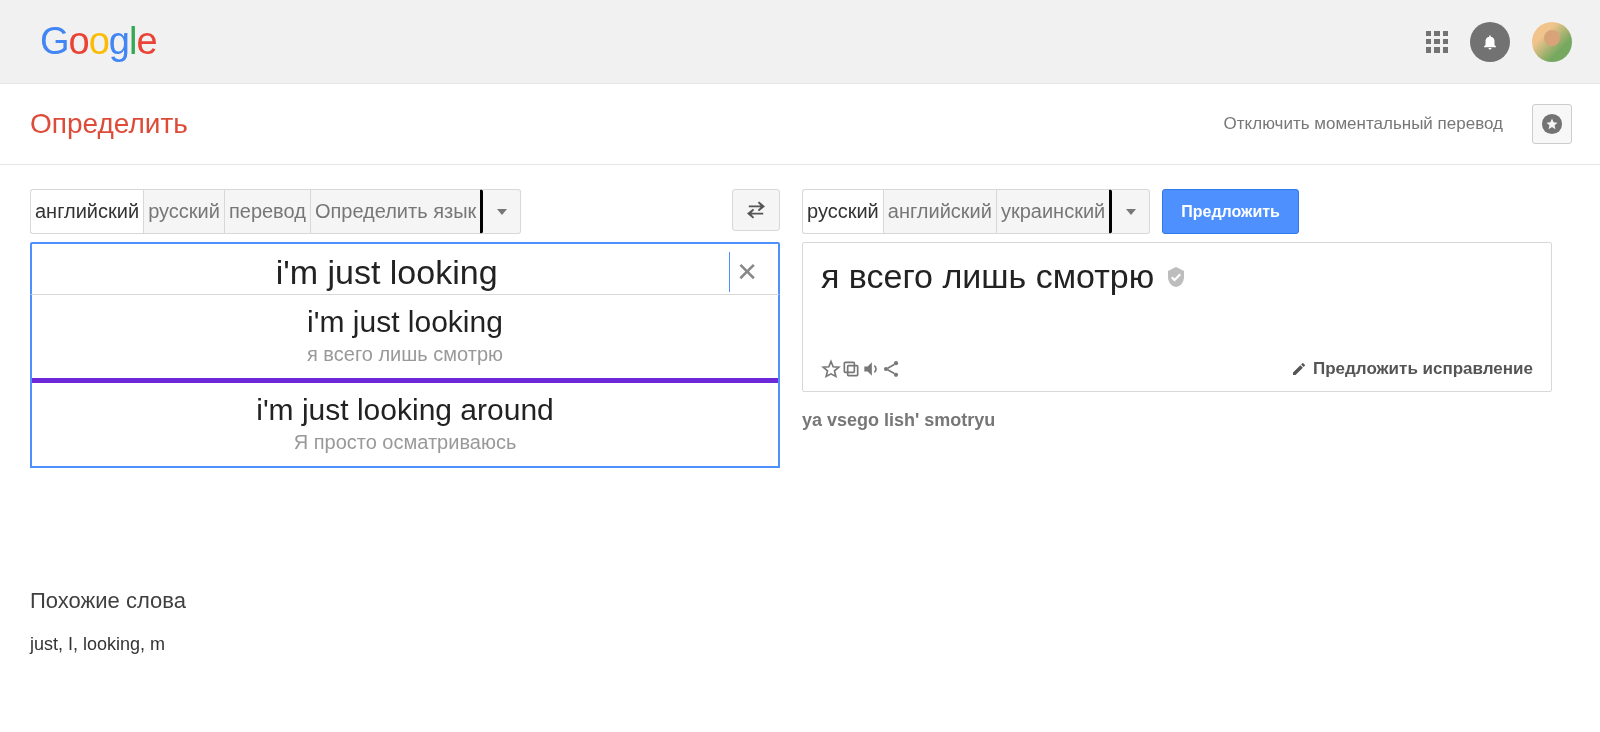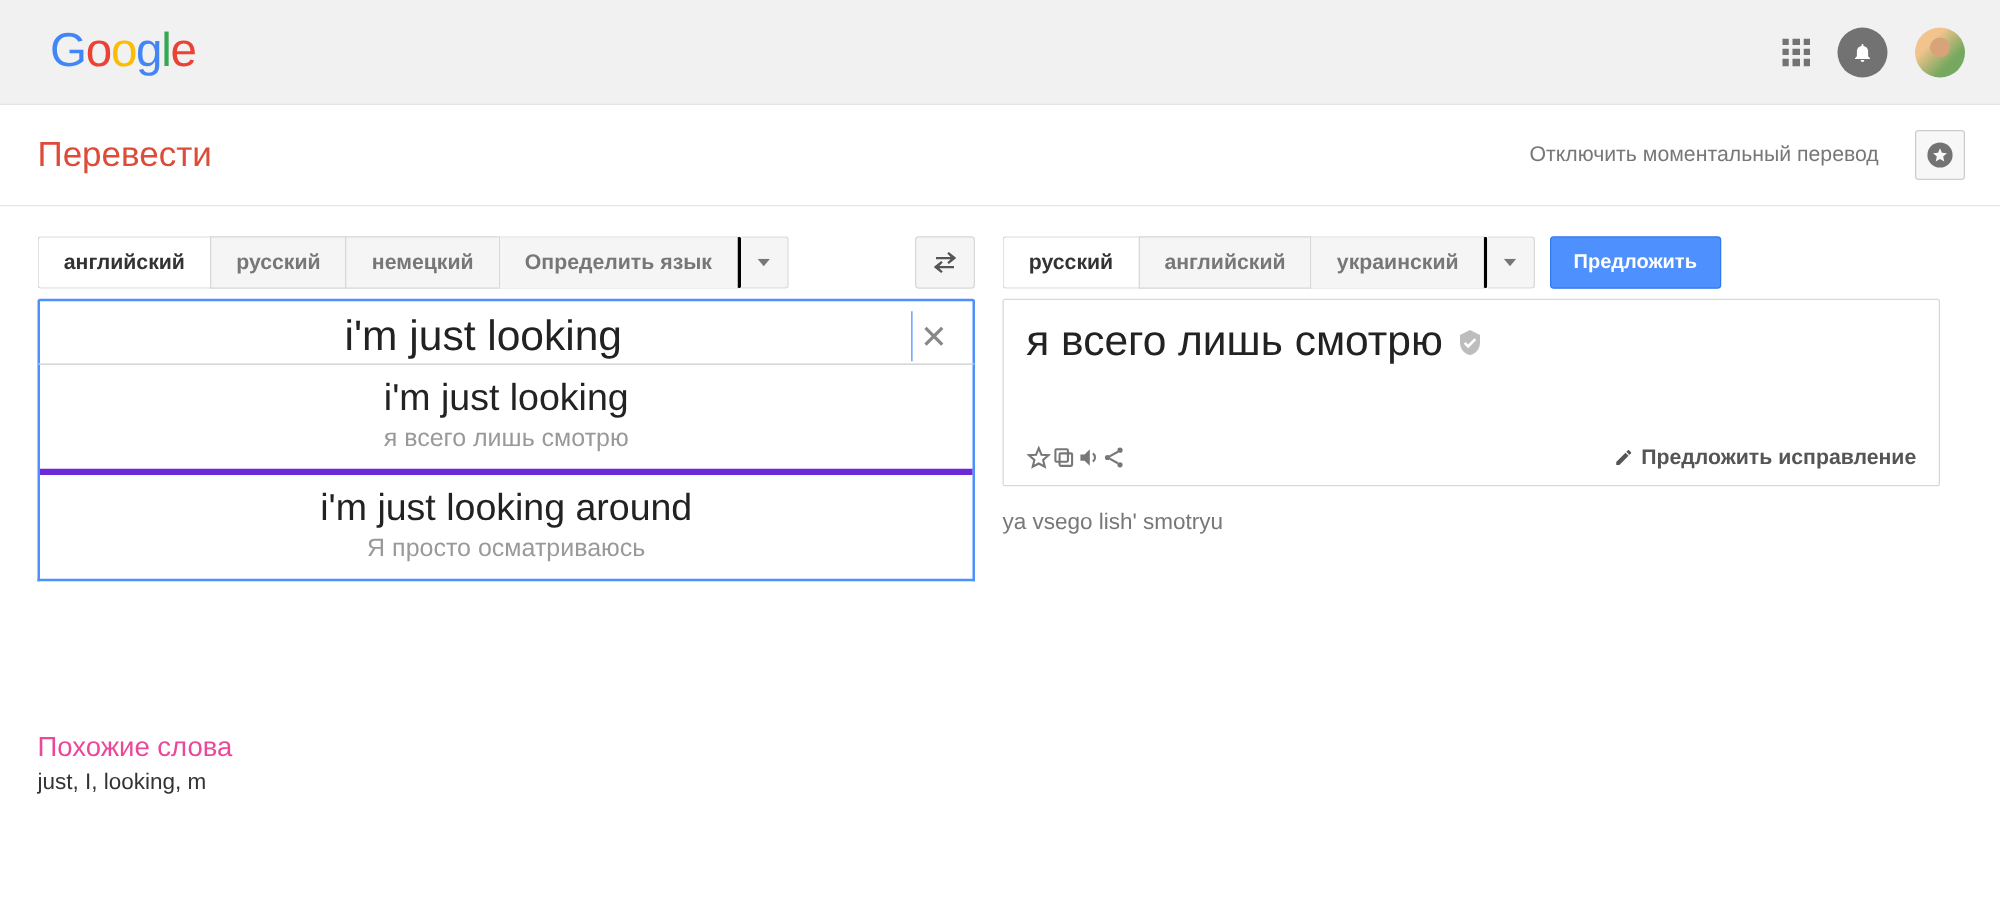--- a/index.html
+++ b/index.html
@@ -114,7 +114,7 @@
 </div>
 
 <div class="subheader">
-  <div class="app-title">Перевести</div>
+  <div class="app-title">Определить</div>
   <div class="subheader-spacer"></div>
   <div class="instant-toggle">Отключить моментальный перевод</div>
   <div class="star-box">

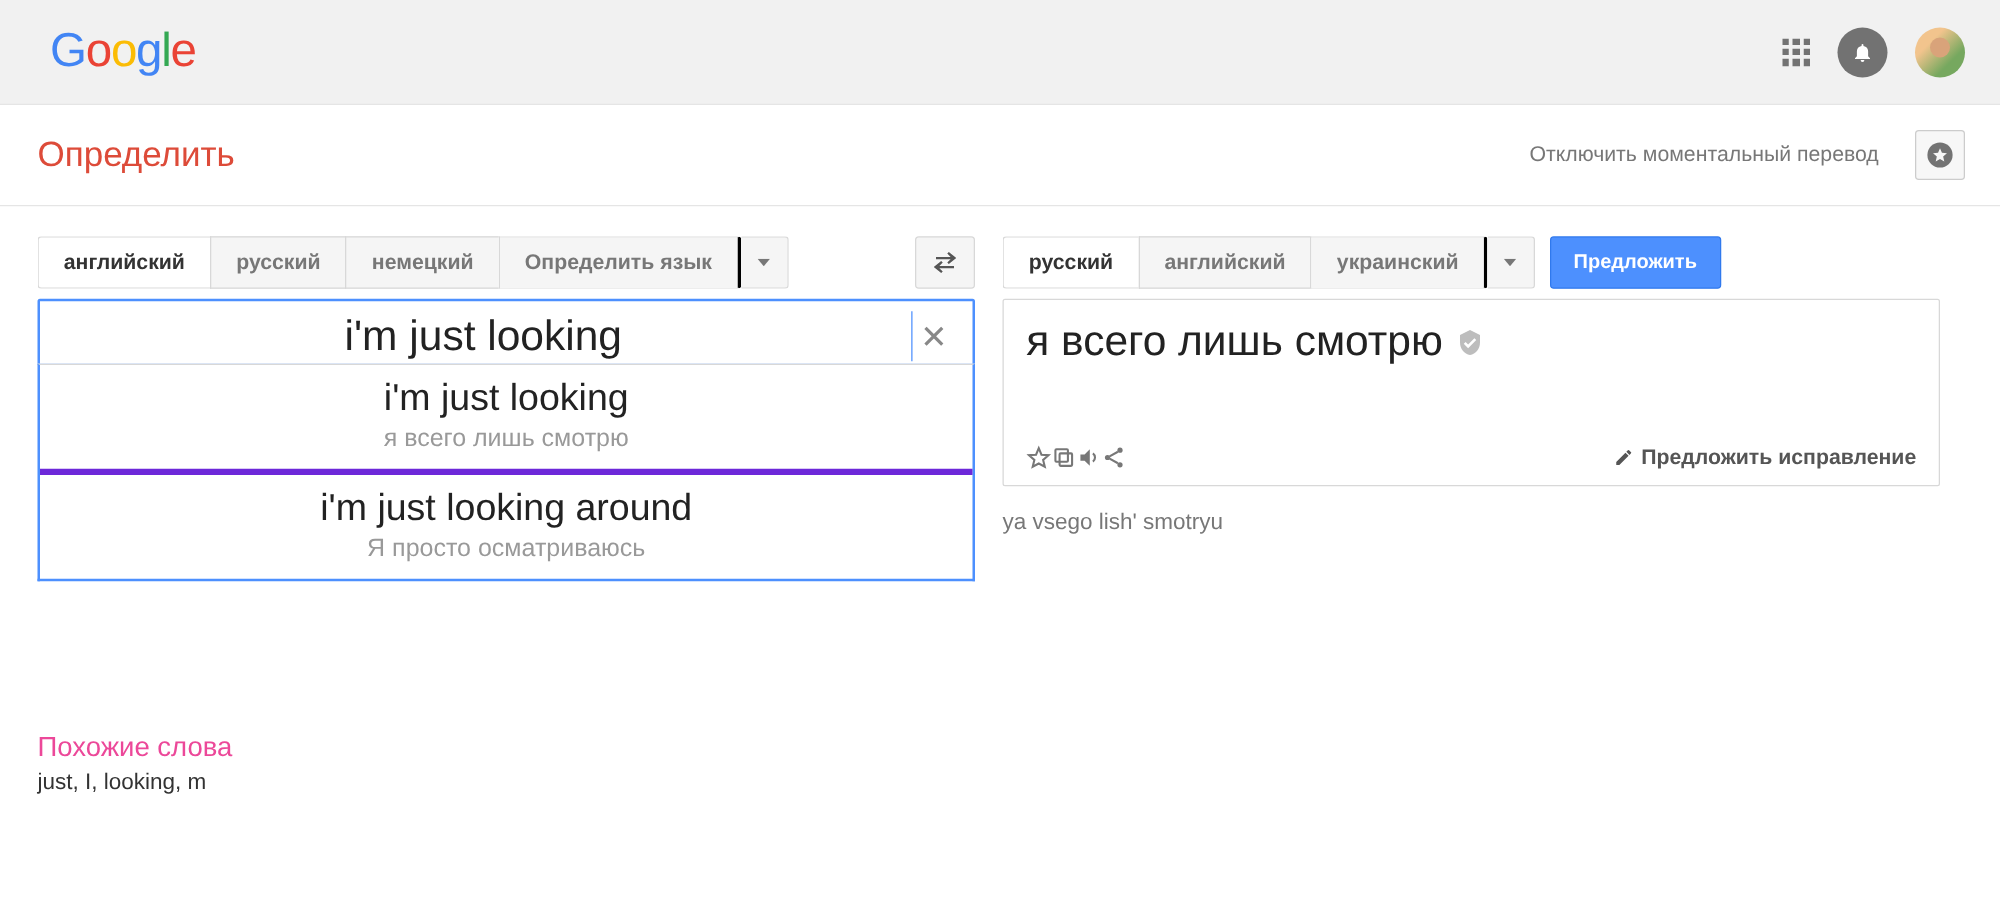--- a/index.html
+++ b/index.html
@@ -36,7 +36,7 @@
 
   
   .lang-bar { display: flex; align-items: stretch; margin-bottom: 8px; }
-  .lang-tab { padding: 10px 20px; font-size: 17px; font-weight: 700; color: #777; border: 1px solid #d8d8d8; border-right: none; background: #f5f5f5; cursor: pointer; }
+  .lang-tab { padding: 10px 4px; font-size: 20px; font-weight: 400; color: #777; border: 1px solid #d8d8d8; border-right: none; background: #f5f5f5; cursor: pointer; }
   .lang-tab:first-child { border-top-left-radius: 3px; border-bottom-left-radius: 3px; }
   .lang-tab.active { background: #fff; color: #333; }
   .lang-tab.last { border-right: 3px solid #000000; border-top-right-radius:3px; border-bottom-right-radius:3px; }

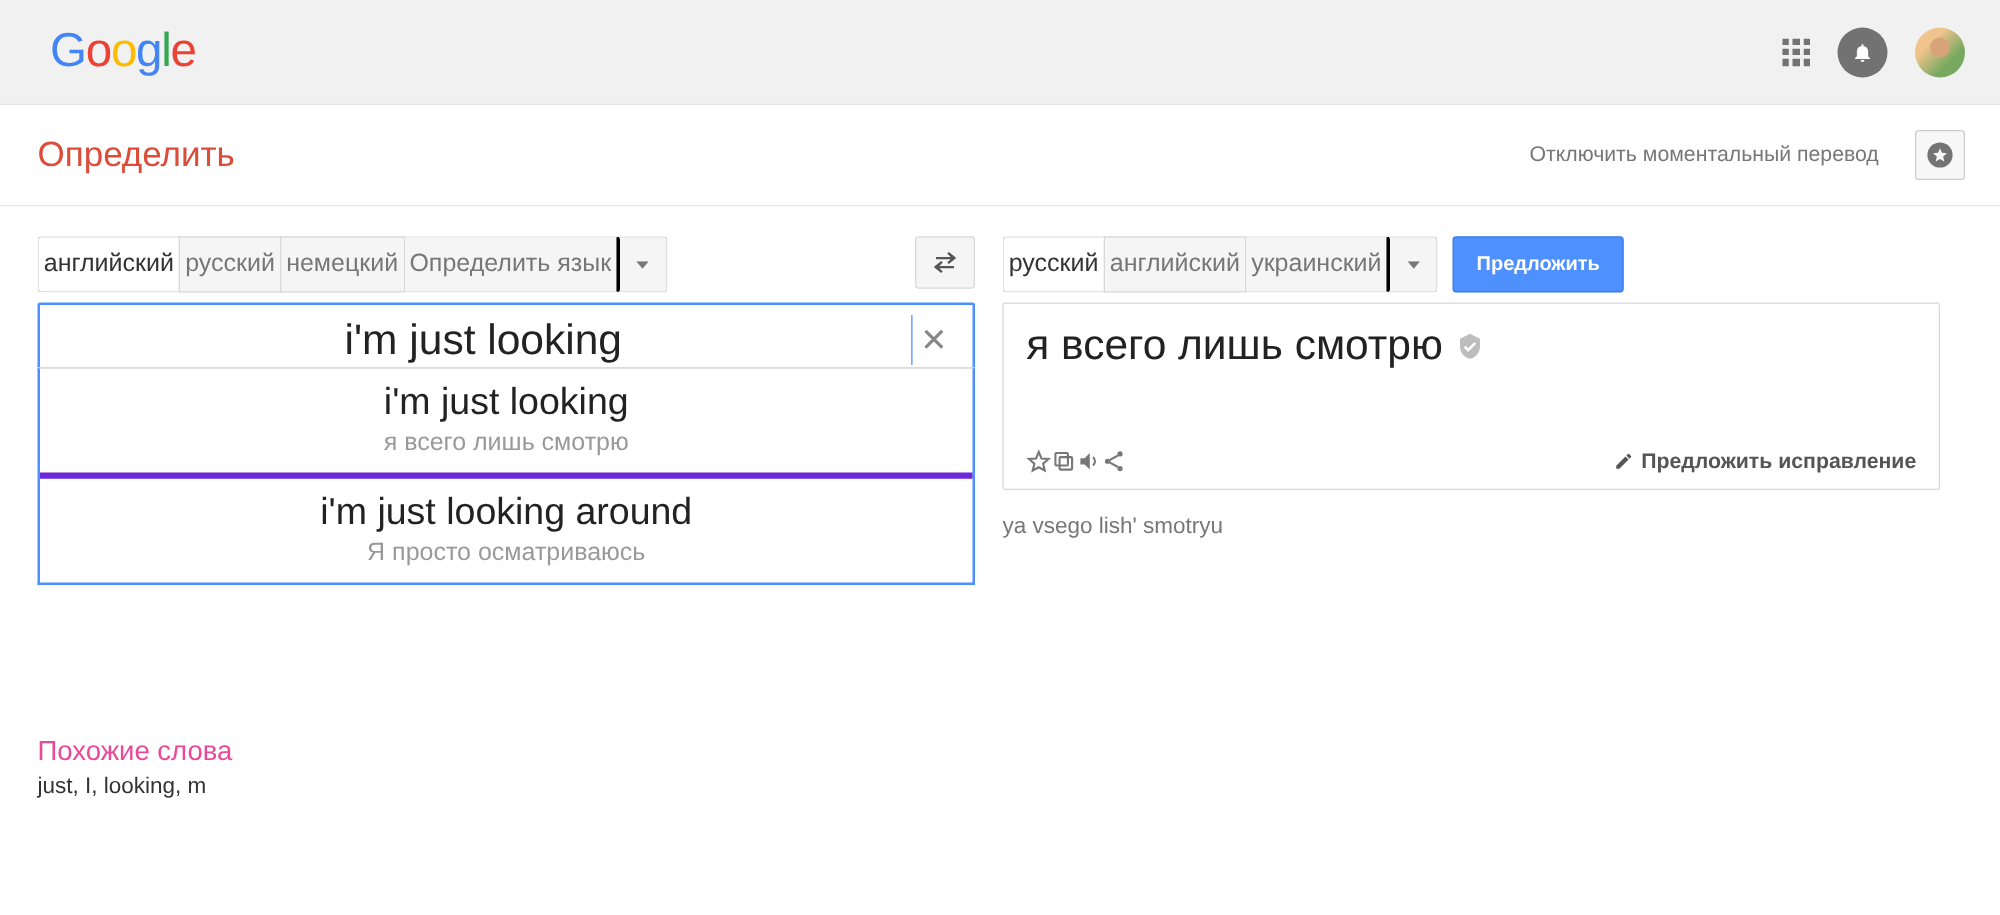--- a/index.html
+++ b/index.html
@@ -132,7 +132,7 @@
       <div class="lang-bar">
         <div class="lang-tab active">английский</div>
         <div class="lang-tab">русский</div>
-        <div class="lang-tab">немецкий</div>
+        <div class="lang-tab">перевод</div>
         <div class="lang-tab last">Определить язык</div>
         <div class="lang-drop">
           <svg width="10" height="6" viewBox="0 0 10 6">

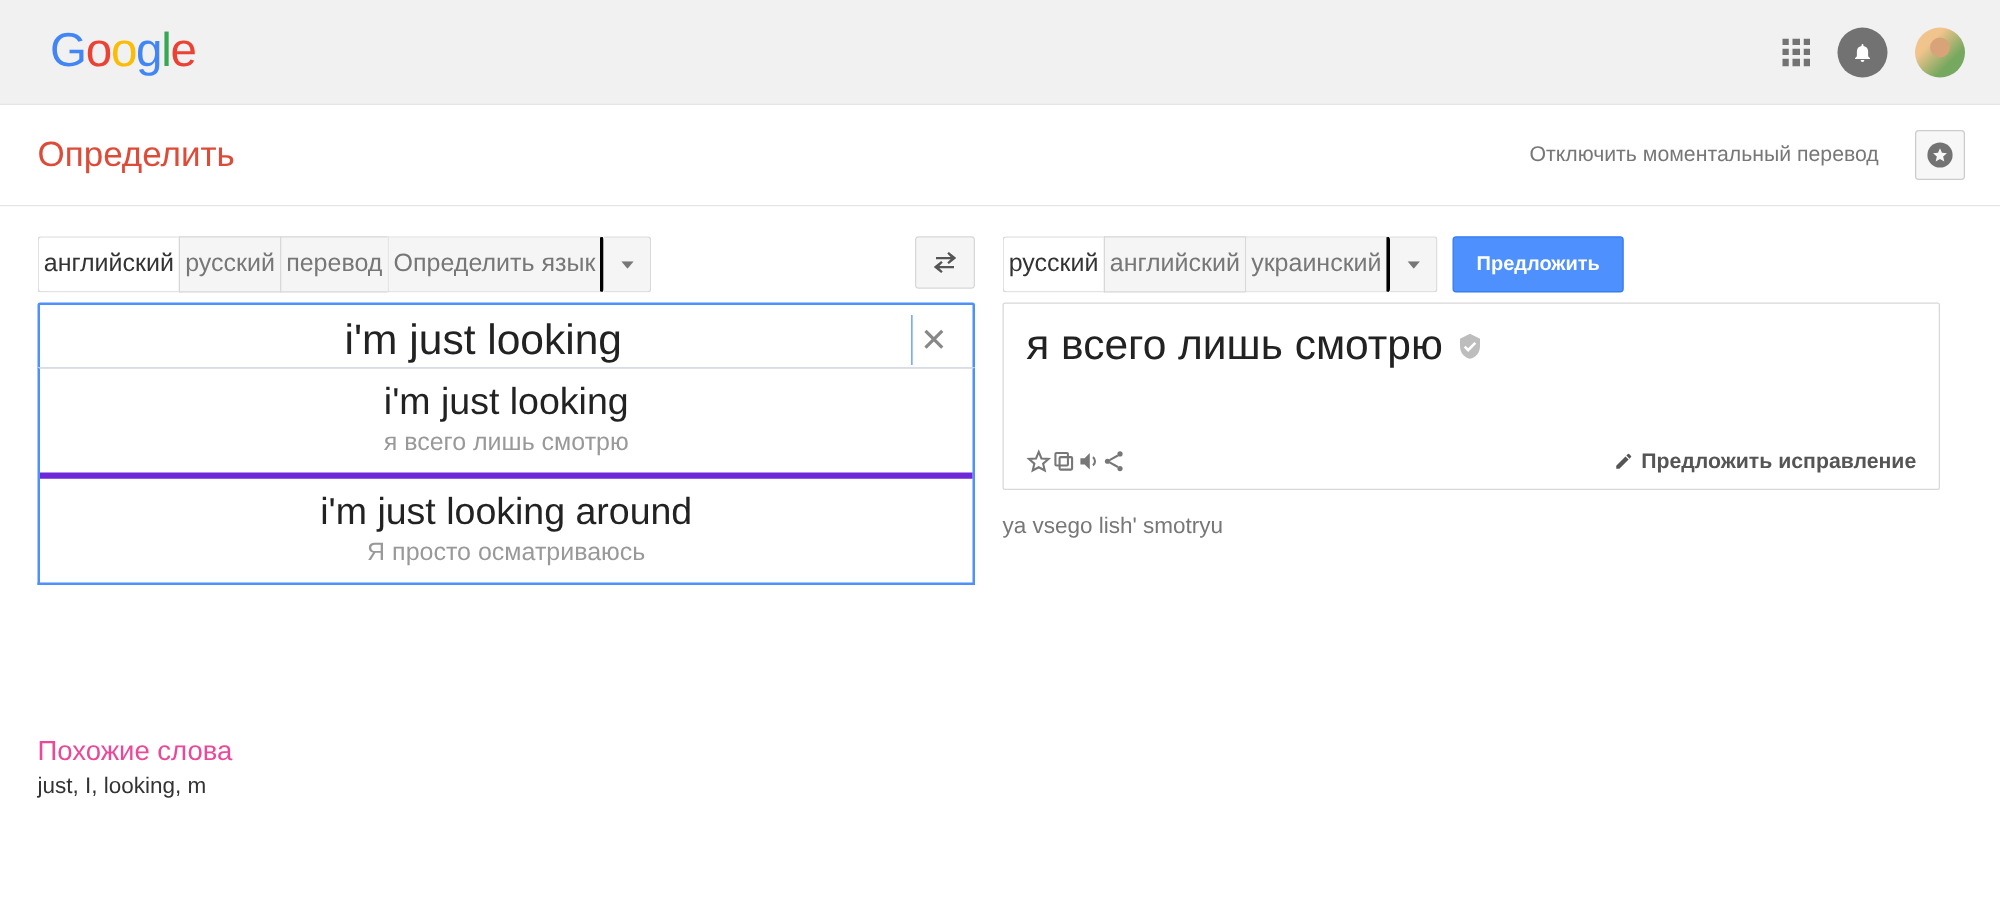--- a/index.html
+++ b/index.html
@@ -70,7 +70,7 @@
   .tgt-actions { display: flex; align-items: flex-end; color: #777; font-size: 20px; }
   .tgt-actions span { cursor: pointer; }
   .suggest-edit { margin-left: auto; display: flex; align-items: center; gap: 6px; color: #555; font-size: 17px; font-weight: 700; cursor: pointer; }
-  .translit { color: #777; font-size: 18px; margin-top: 18px; }
+  .translit { color: #777; font-size: 18px; margin-top: 18px; font-weight: bold; }
 
   
   .similar { margin-top: 120px; }

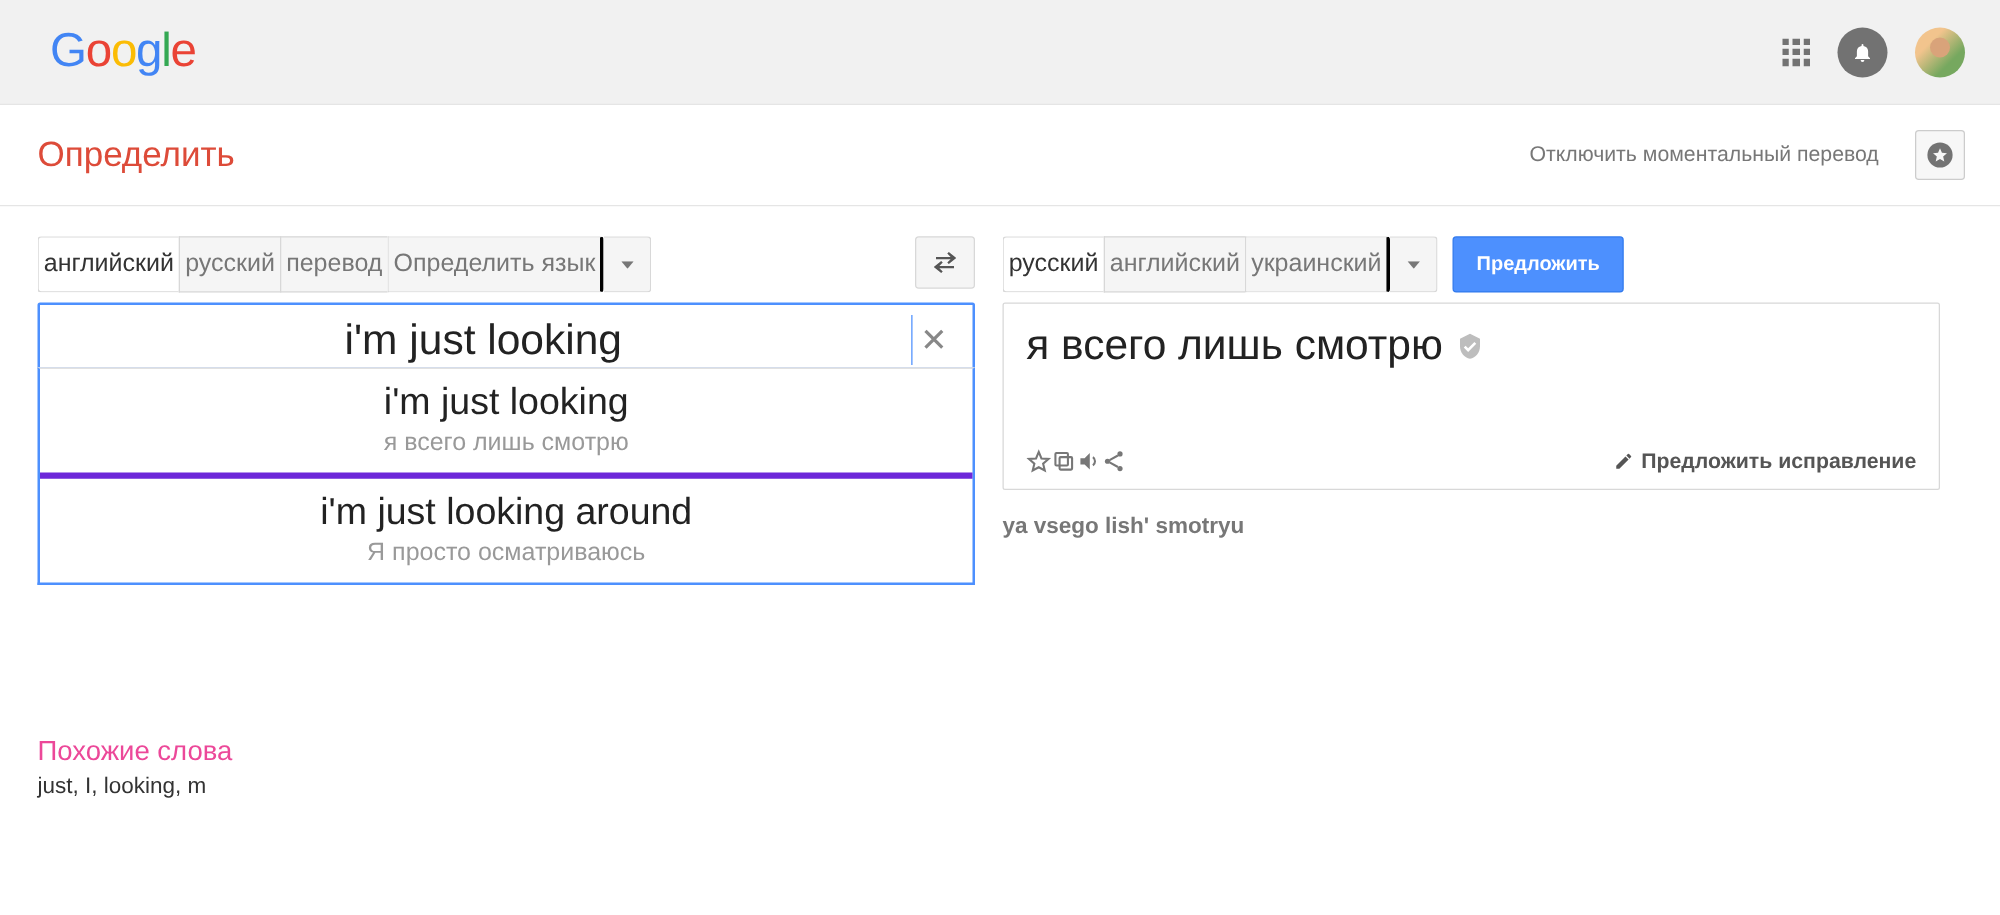--- a/index.html
+++ b/index.html
@@ -74,7 +74,7 @@
 
   
   .similar { margin-top: 120px; }
-  .similar-title { color: #ec4899; font-size: 22px; margin-bottom: 4px; }
+  .similar-title { color: #404040; font-size: 22px; margin-bottom: 20px; }
   .similar-words { color: #333; font-size: 18px; }
 
   svg { display: block; }

